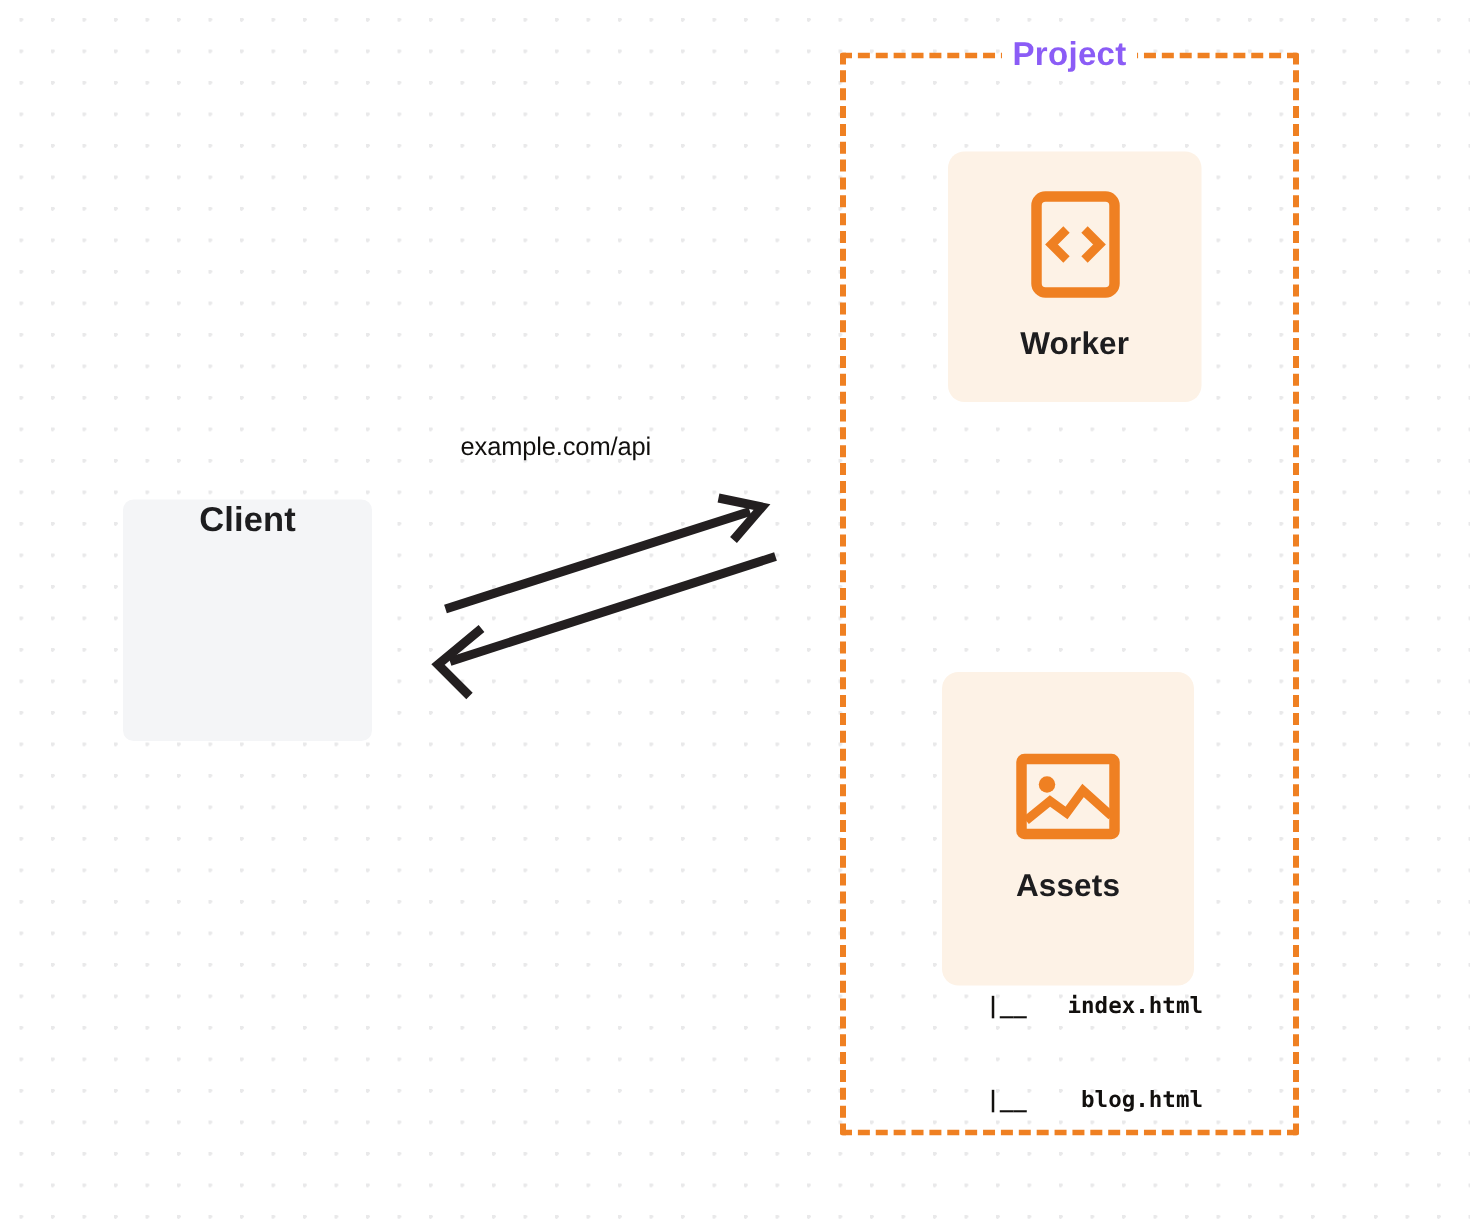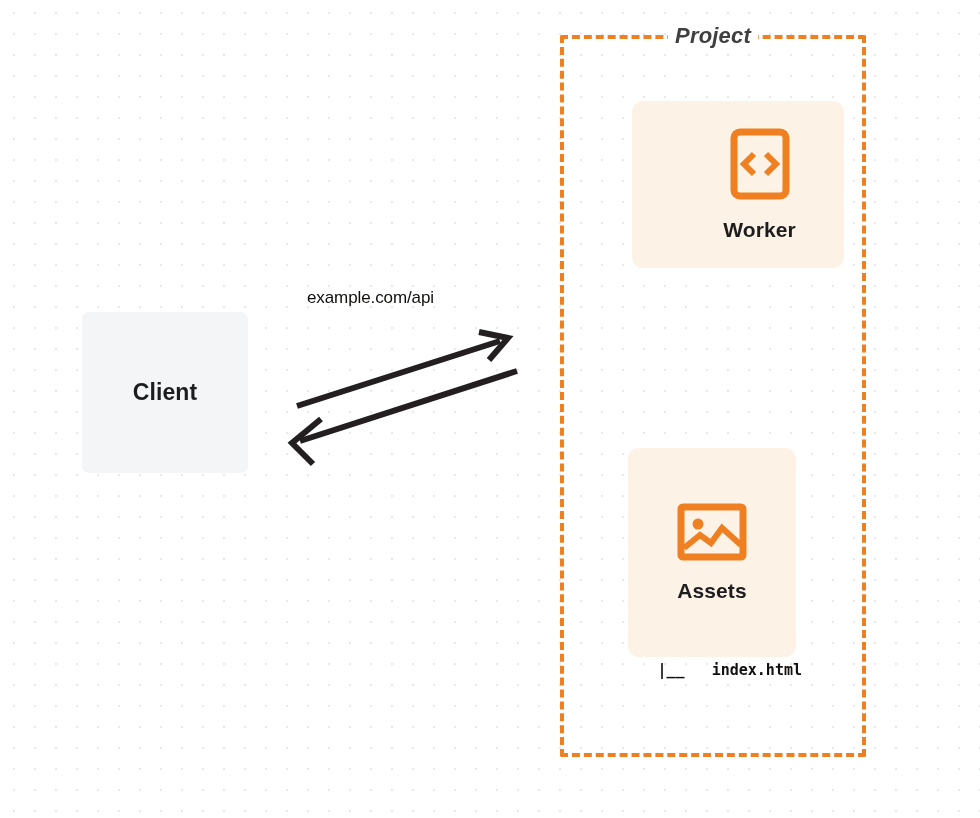--- a/index.html
+++ b/index.html
@@ -85,10 +85,9 @@
     padding: 0 7px;
     font-size: 22px;
     font-weight: bold;
-    color: #404040;
+    color: #8b5cf6;
     letter-spacing: 0.2px;
     white-space: nowrap;
-    font-style: italic;
   }
 
   

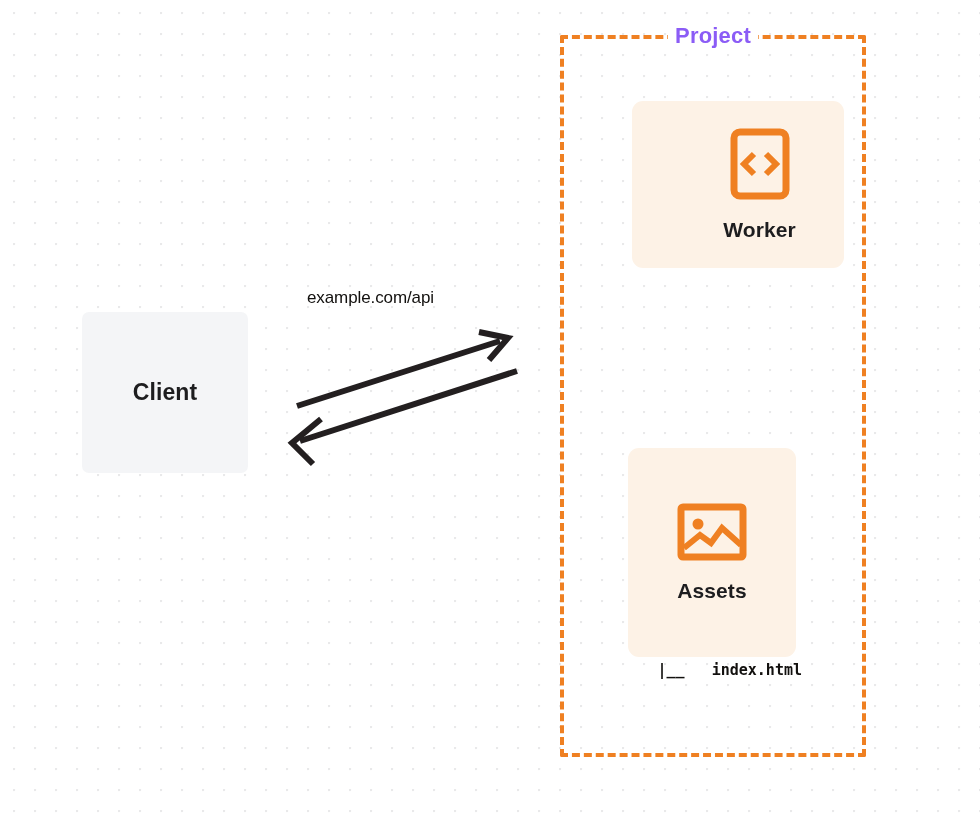--- a/index.html
+++ b/index.html
@@ -105,7 +105,6 @@
     top: 101px;
     width: 169px;
     height: 167px;
-    padding-left: 43px;
   }
   .card-assets {
     left: 628px;

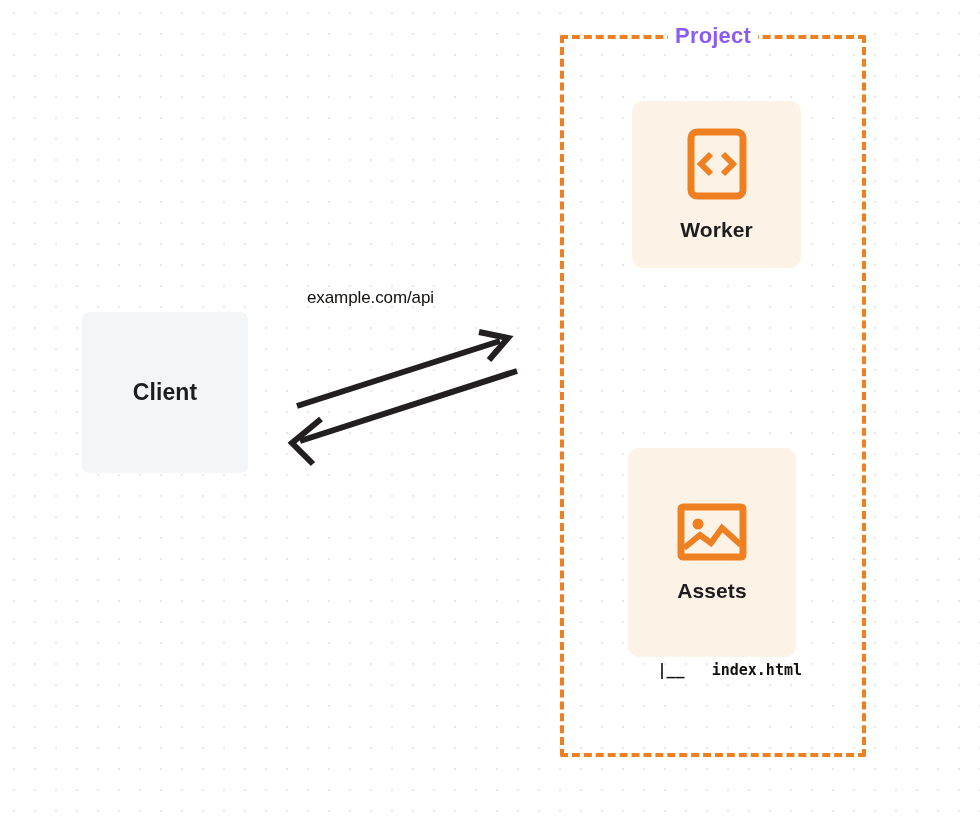--- a/index.html
+++ b/index.html
@@ -28,13 +28,12 @@
   .client-box {
     position: absolute;
     left: 82px;
-    top: 312px;
+    top: 333px;
     width: 166px;
     height: 161px;
     background: #f4f5f7;
     border-radius: 7px;
     display: flex;
-    align-items: center;
     justify-content: center;
   }
   .client-label {

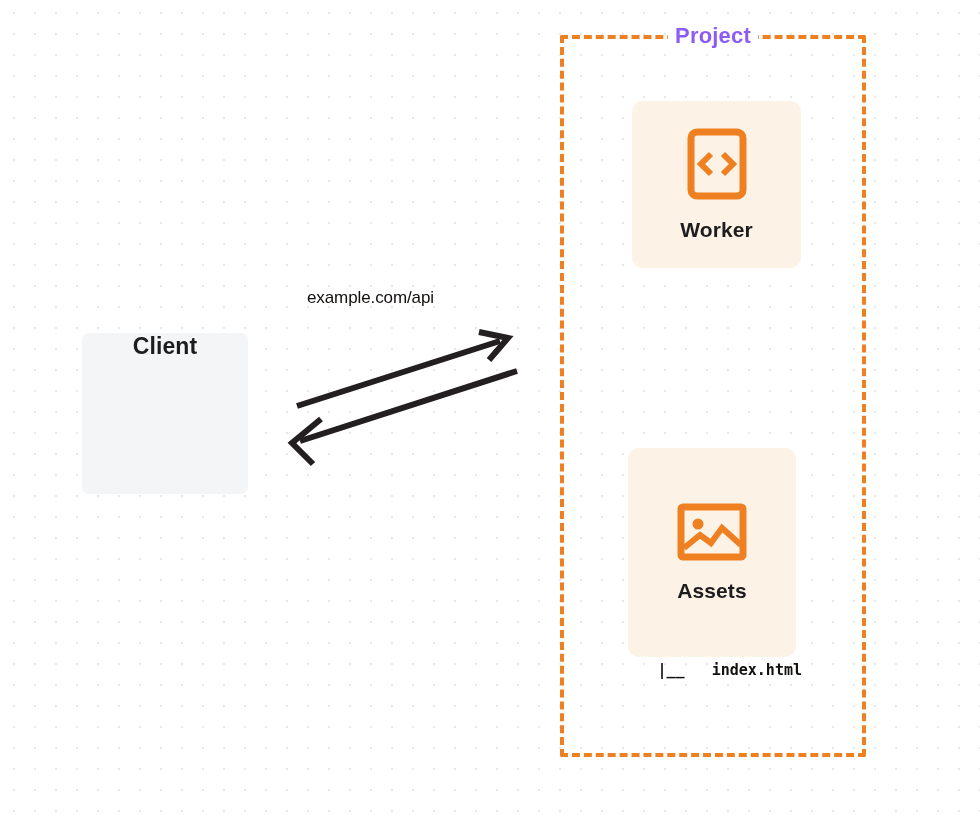--- a/index.html
+++ b/index.html
@@ -195,6 +195,7 @@
 
   <div class="file-tree">
     <span class="tree-row">|__   index.html</span>
+    <span class="tree-row">|__    blog.html</span>
     
   </div>
 

